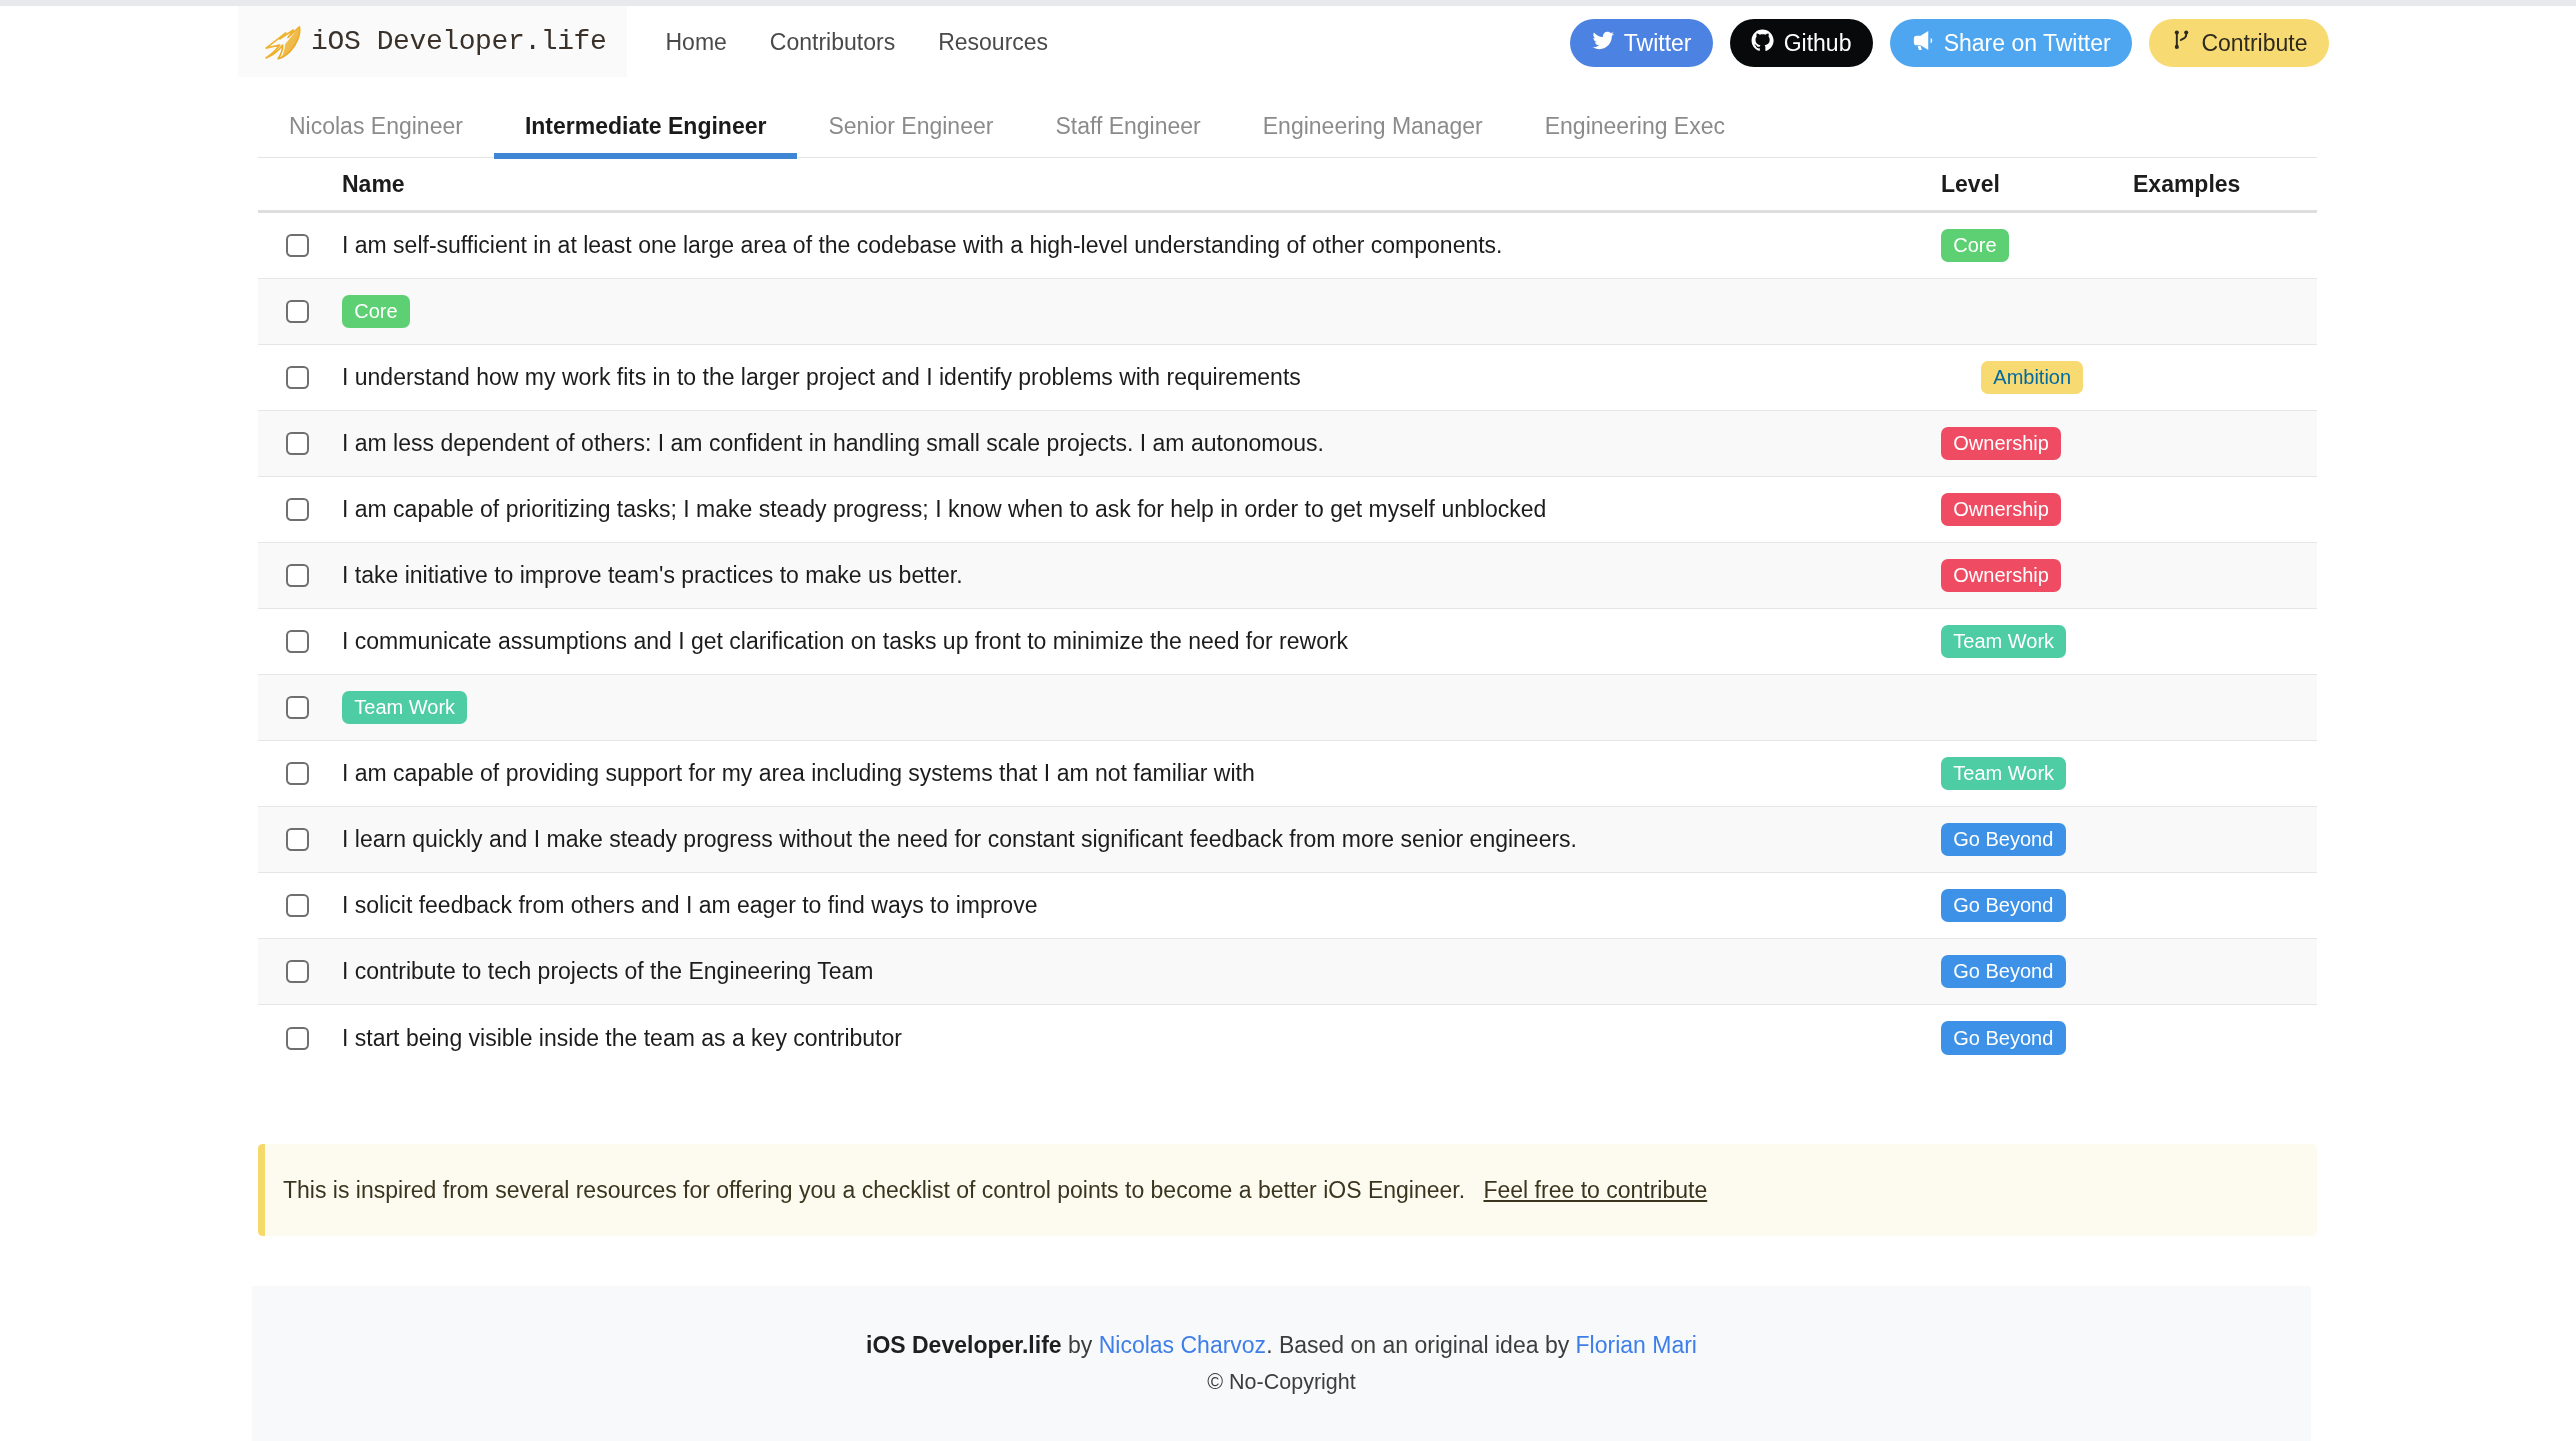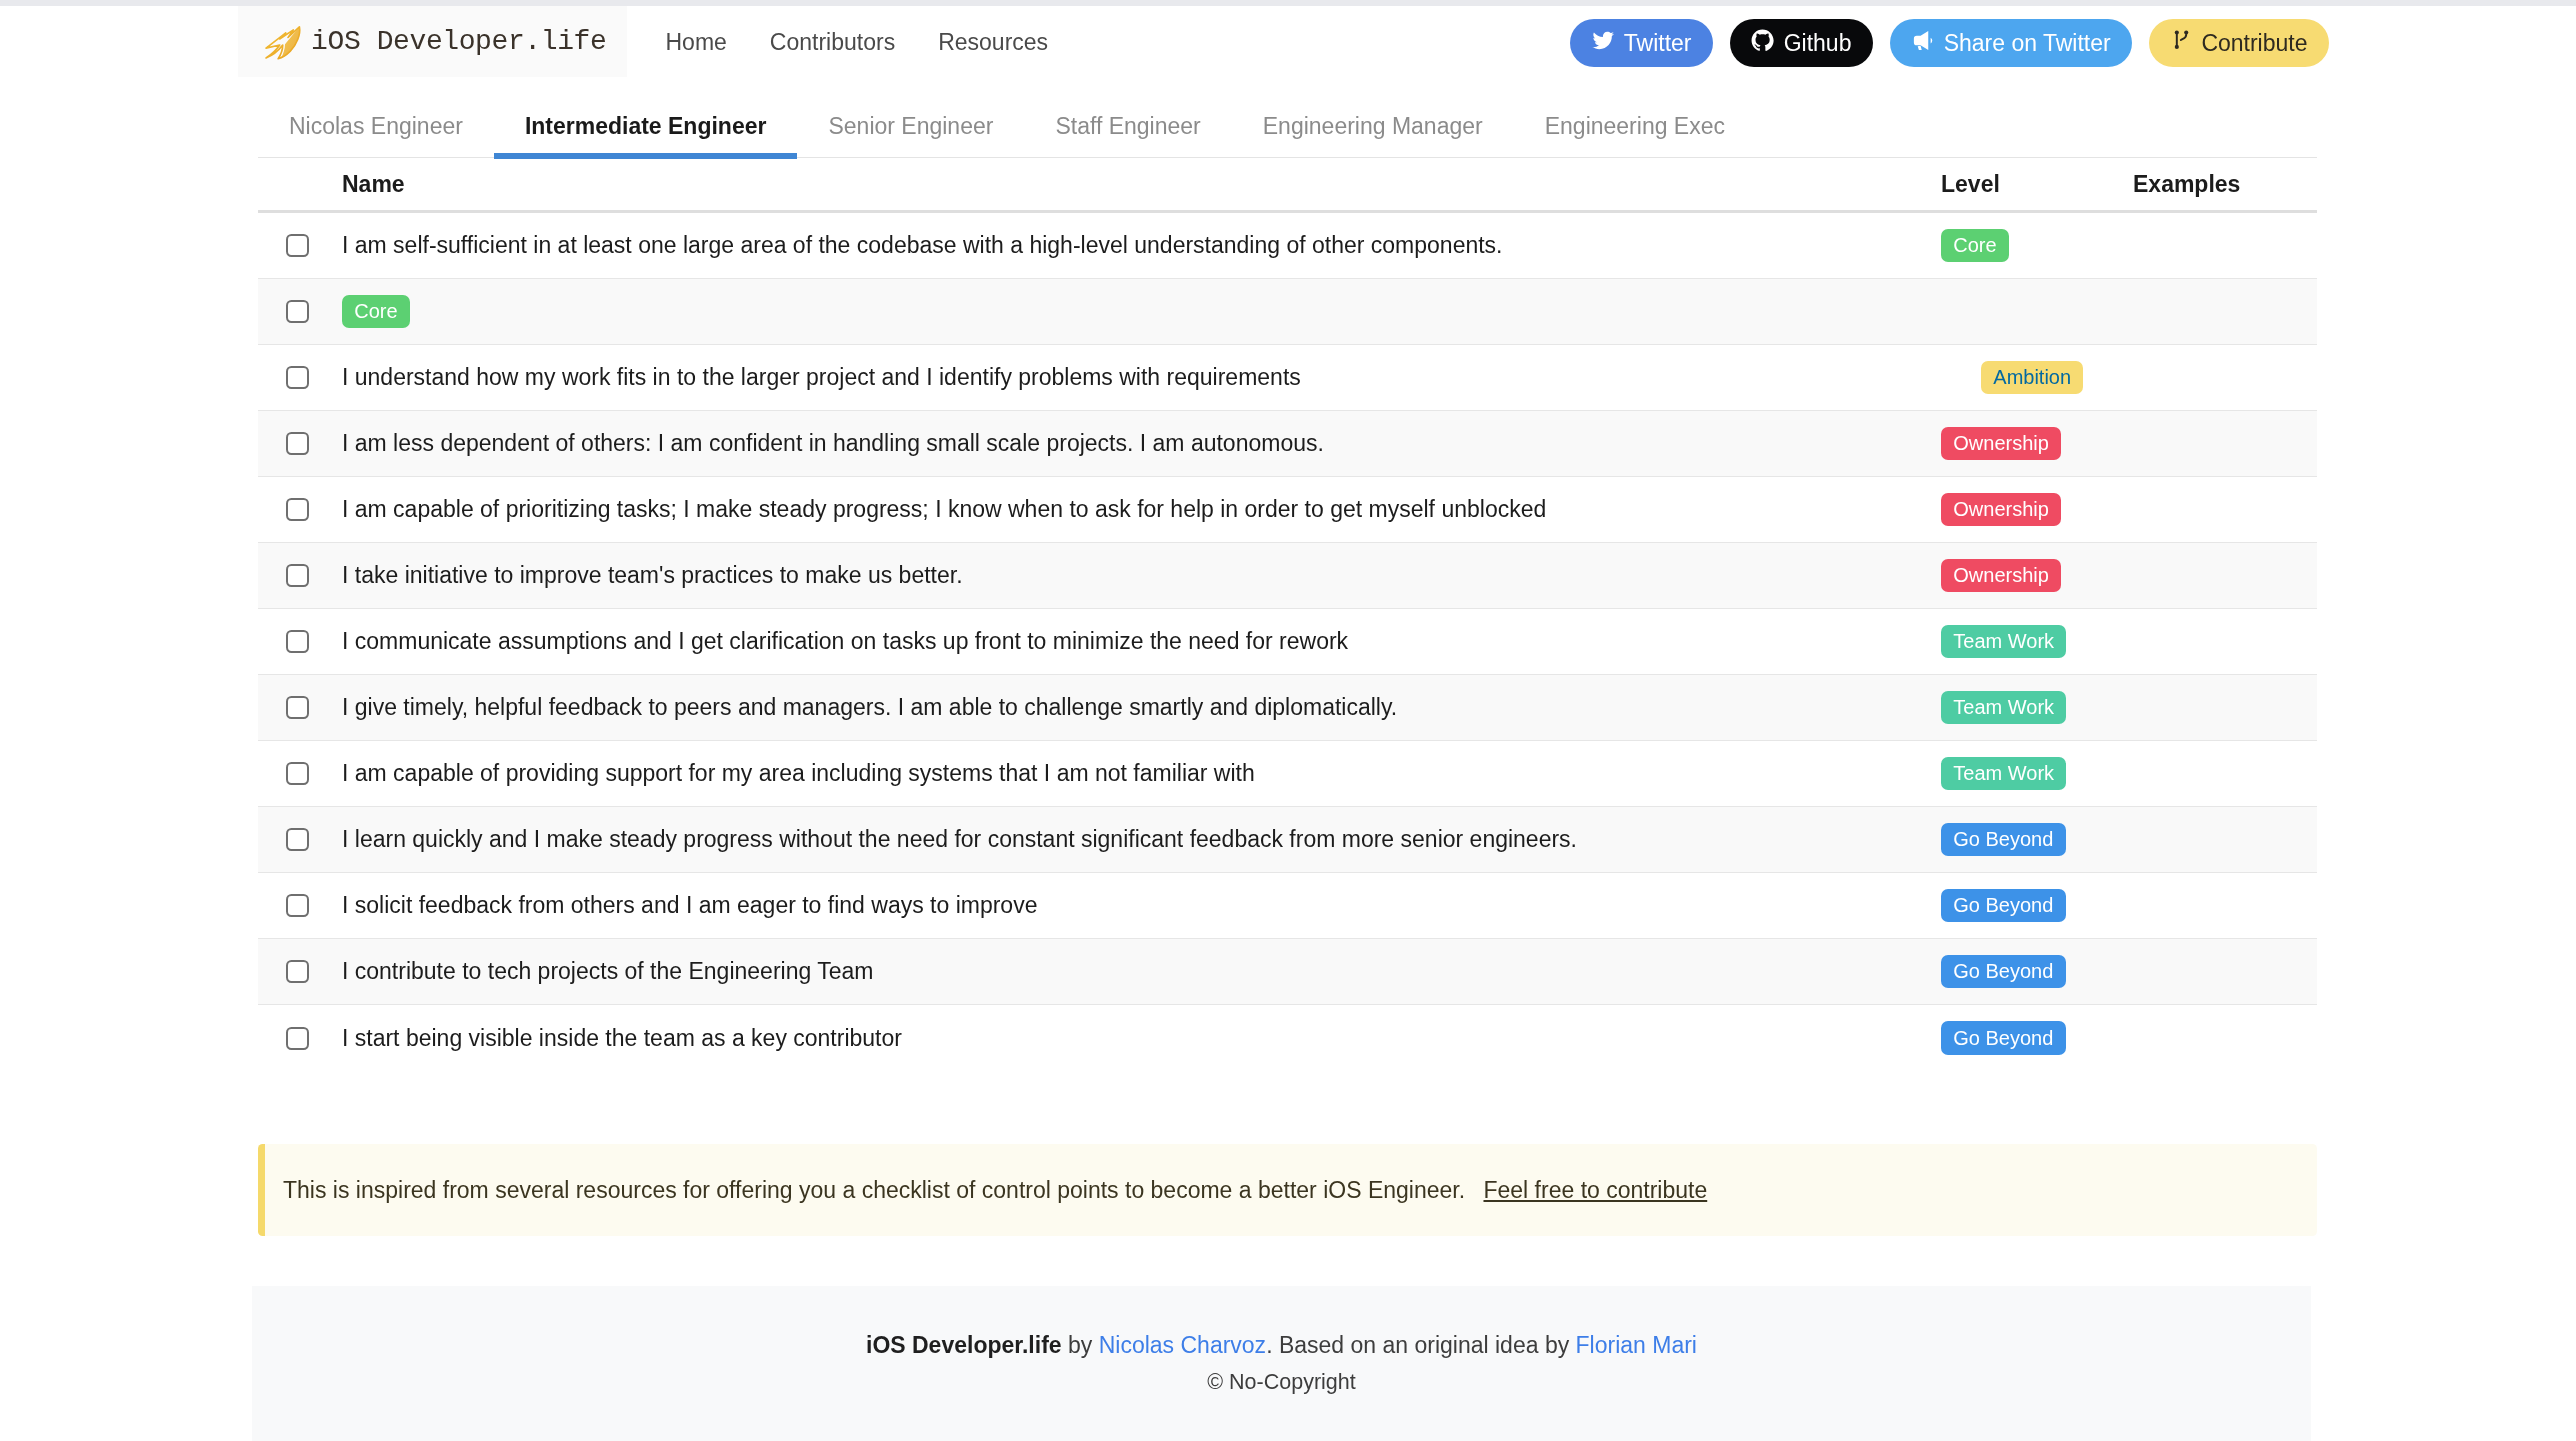--- a/index.html
+++ b/index.html
@@ -285,7 +285,6 @@
           <div class="col-check">
             <span class="checkbox"></span>
           </div>
-          <div class="col-name cell-name">I give timely, helpful feedback to peers and managers. I am able to challenge smartly and diplomatically.</div>
           <div class="col-level"><span class="badge badge-team">Team Work</span></div>
           <div class="col-examples"></div>
         </div>

